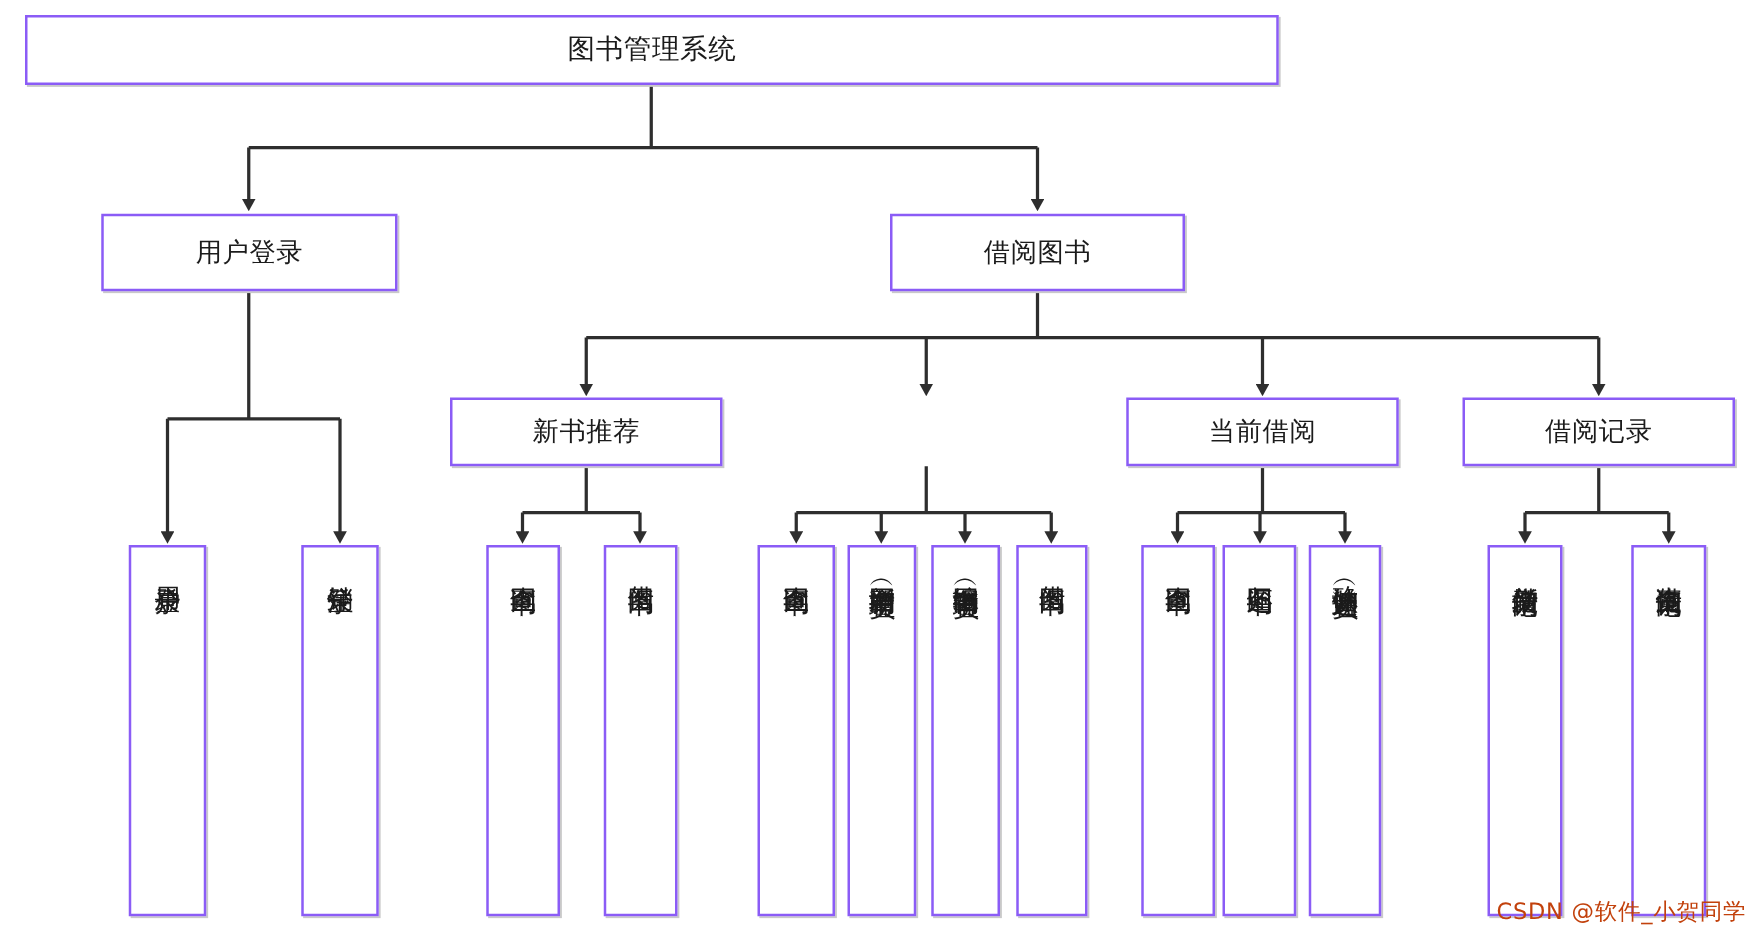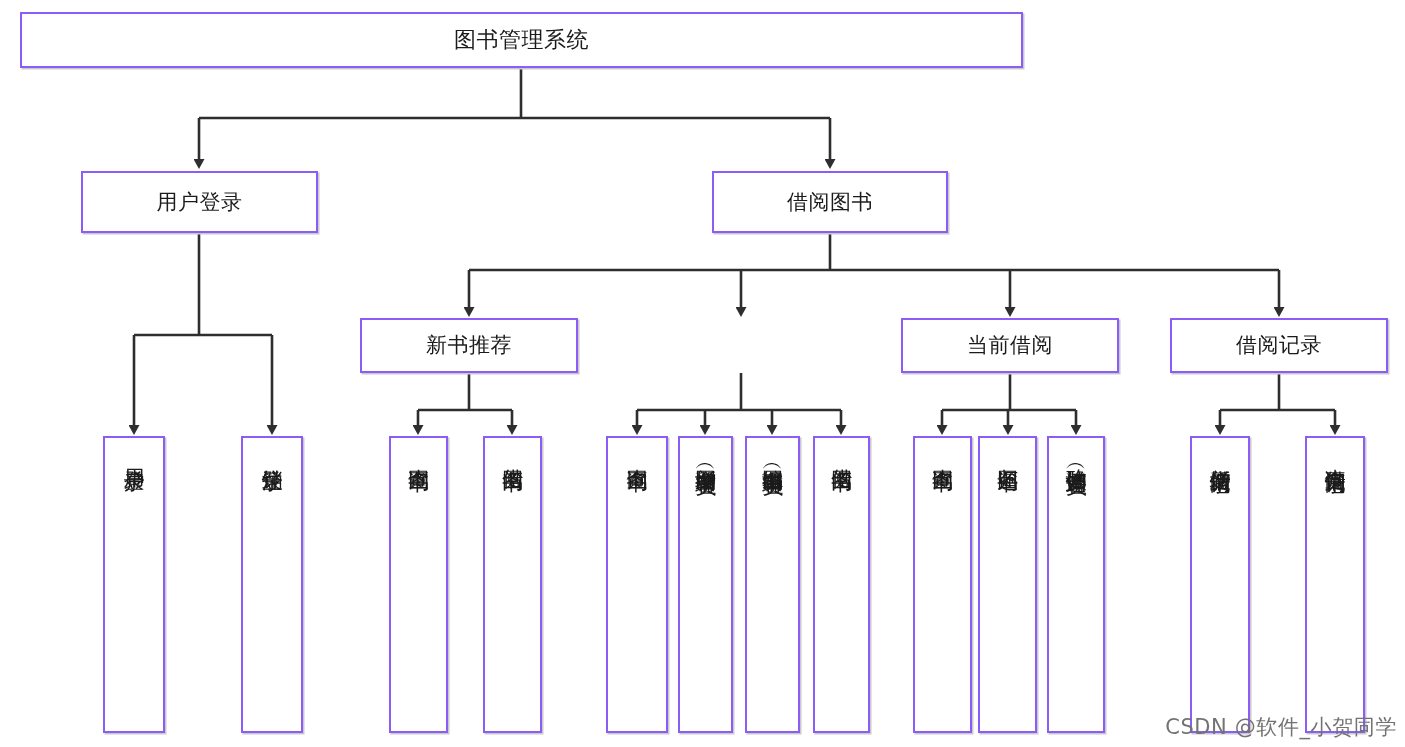--- a/index.html
+++ b/index.html
@@ -68,8 +68,8 @@
     position: absolute;
     right: 8px;
     bottom: 6px;
-    font-size: 21px;
-    color: #737373;
+    font-size: 18px;
+    color: #c2410c;
     letter-spacing: 0.6px;
     z-index: 5;
     white-space: nowrap;

